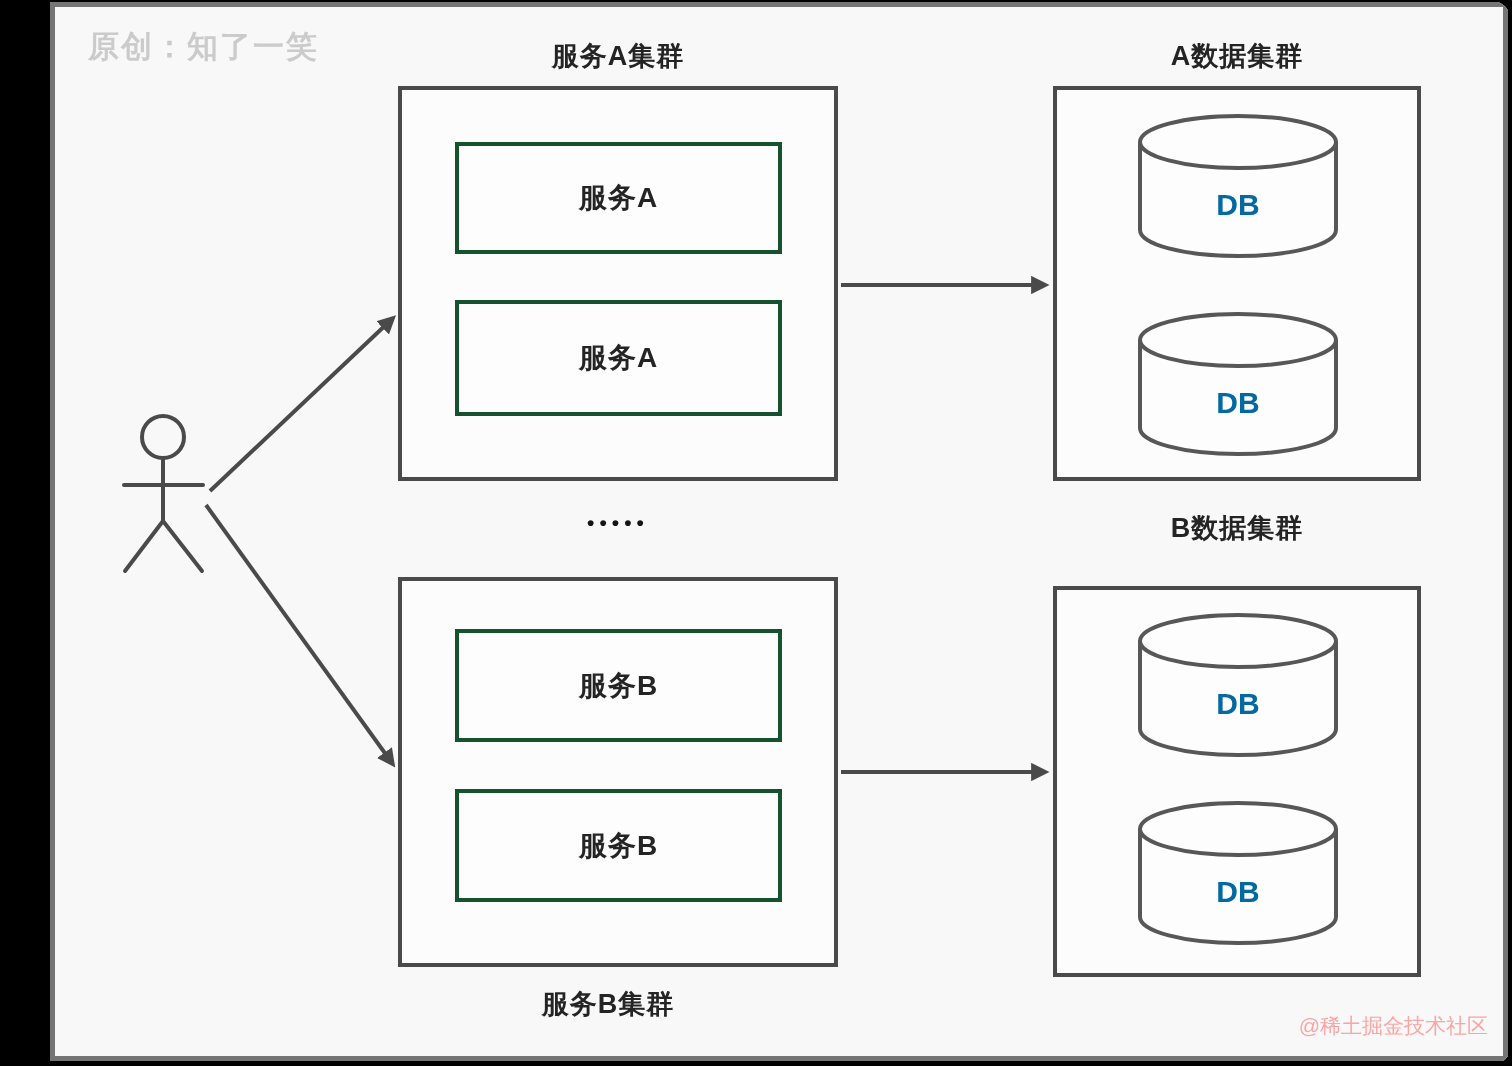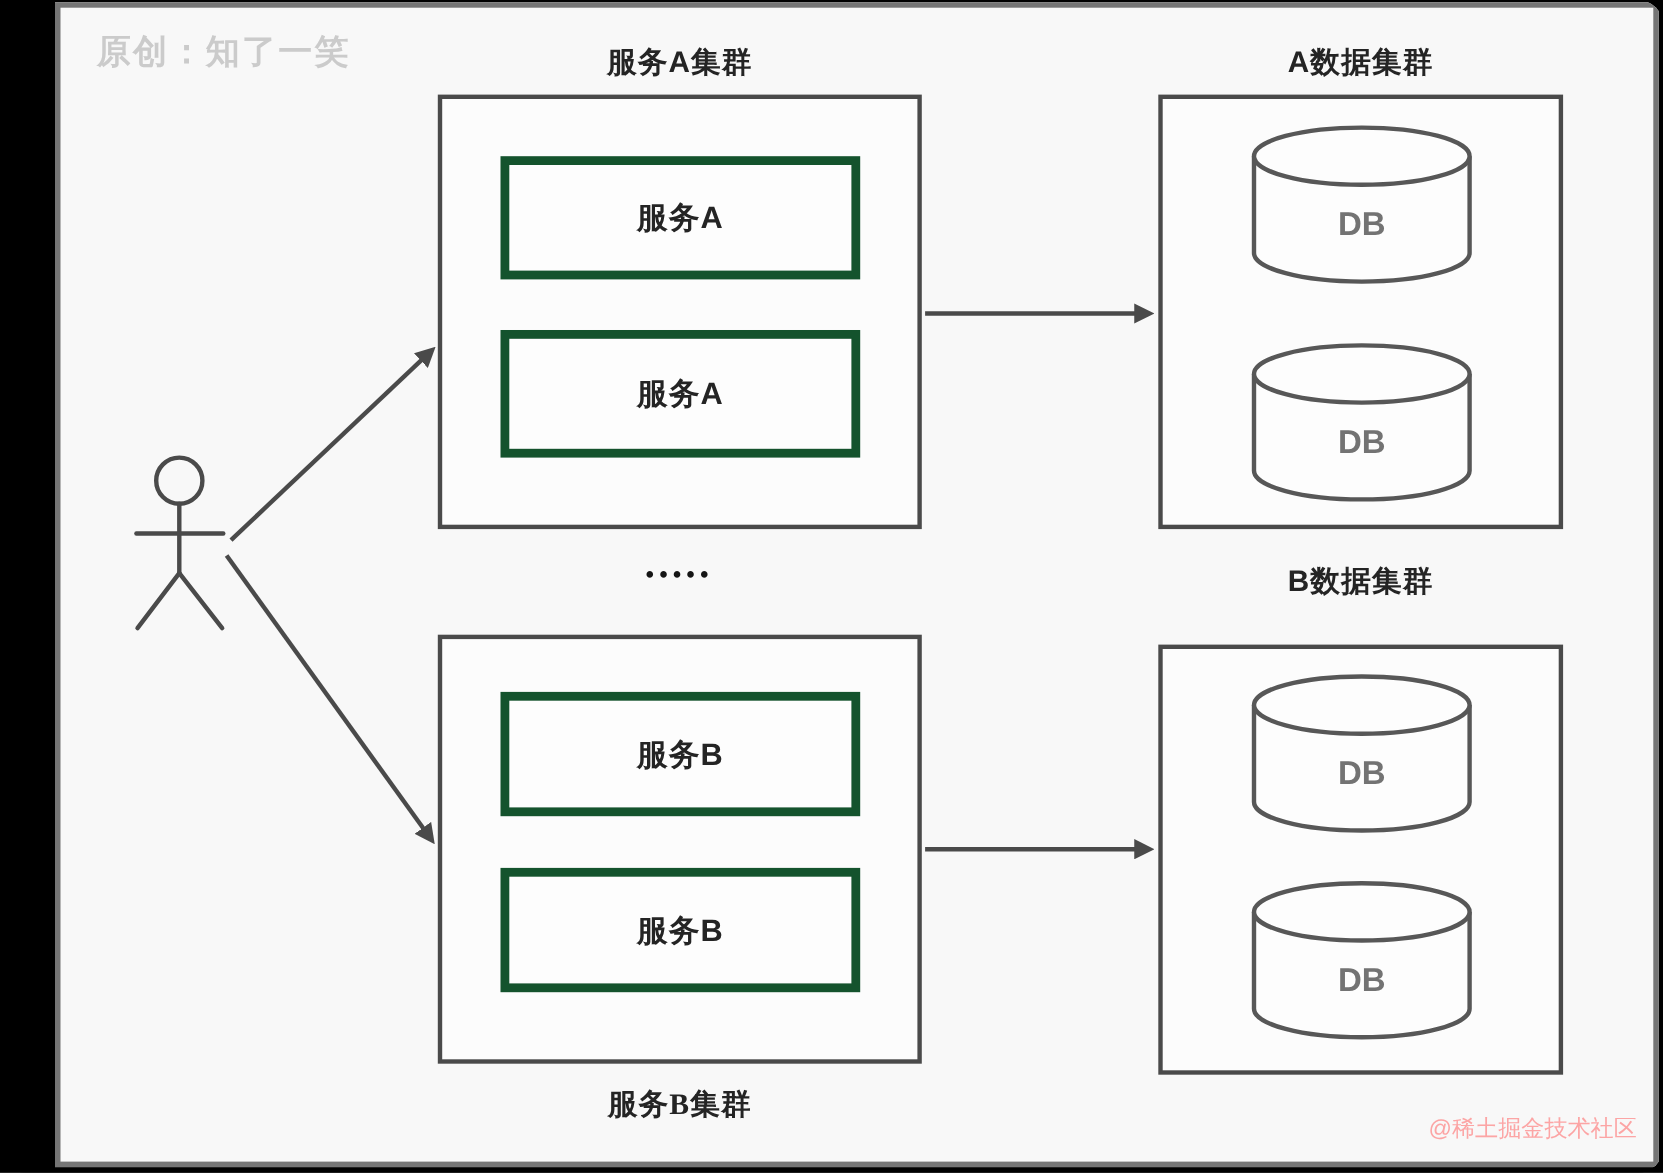--- a/index.html
+++ b/index.html
@@ -21,7 +21,7 @@
   .b-sb{left:398px;top:577px;width:440px;height:390px;}
   .b-da{left:1053px;top:86px;width:368px;height:395px;}
   .b-db{left:1053px;top:586px;width:368px;height:391px;}
-  .node{position:absolute;border:8px solid #14532d;background:#fdfdfd;box-sizing:border-box;
+  .node{position:absolute;border:4px solid #14532d;background:#fdfdfd;box-sizing:border-box;
         display:flex;align-items:center;justify-content:center;
         font-size:28px;font-weight:bold;color:#242424;letter-spacing:1px;}
   .n-a1{left:455px;top:142px;width:327px;height:112px;}

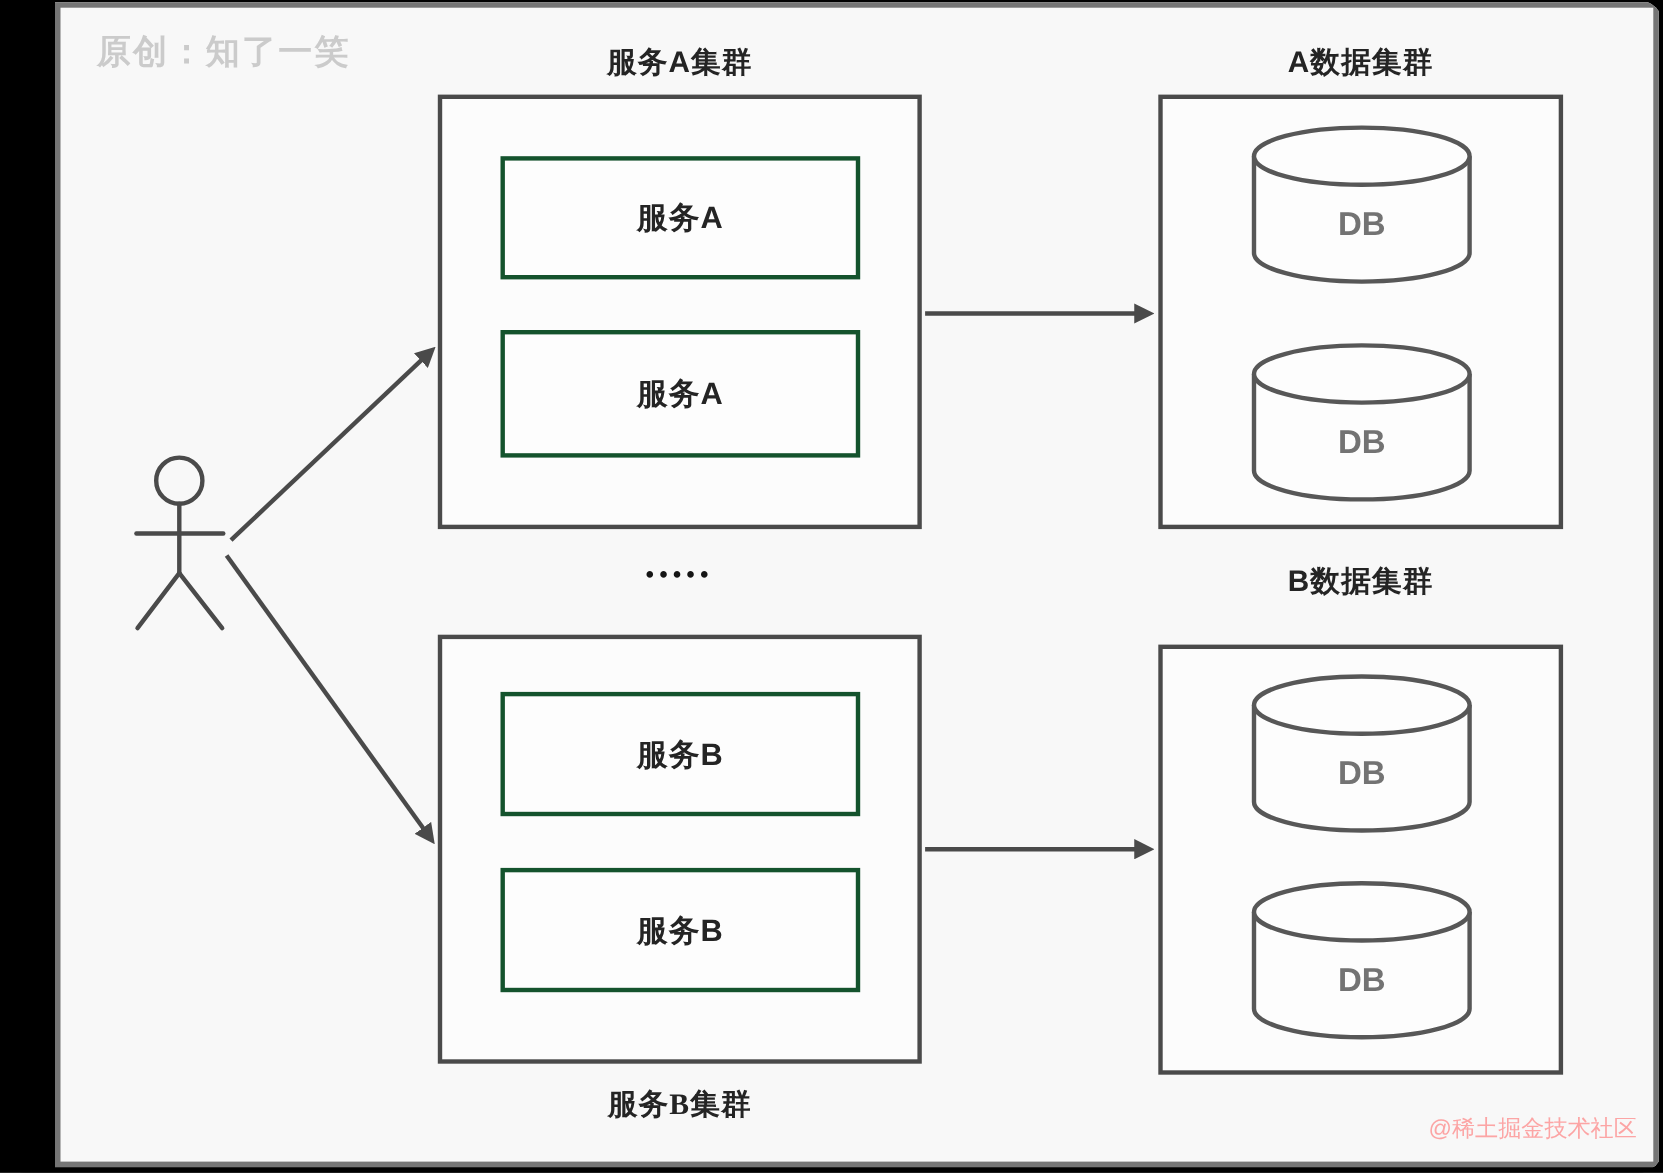--- a/index.html
+++ b/index.html
@@ -33,7 +33,7 @@
   .c-b1{left:1137px;top:611px;} .c-b2{left:1137px;top:799px;}
   .cyl svg{display:block;}
   .cyl-label{position:absolute;left:0;right:0;top:76px;text-align:center;
-             font-size:30px;font-weight:bold;color:#737373;}
+             font-size:30px;font-weight:bold;color:#0369a1;}
   .overlay{position:absolute;left:0;top:0;pointer-events:none;}
   .dots{position:absolute;left:398px;top:511px;width:440px;text-align:center;
         font-size:21px;font-weight:bold;letter-spacing:5px;color:#151515;}

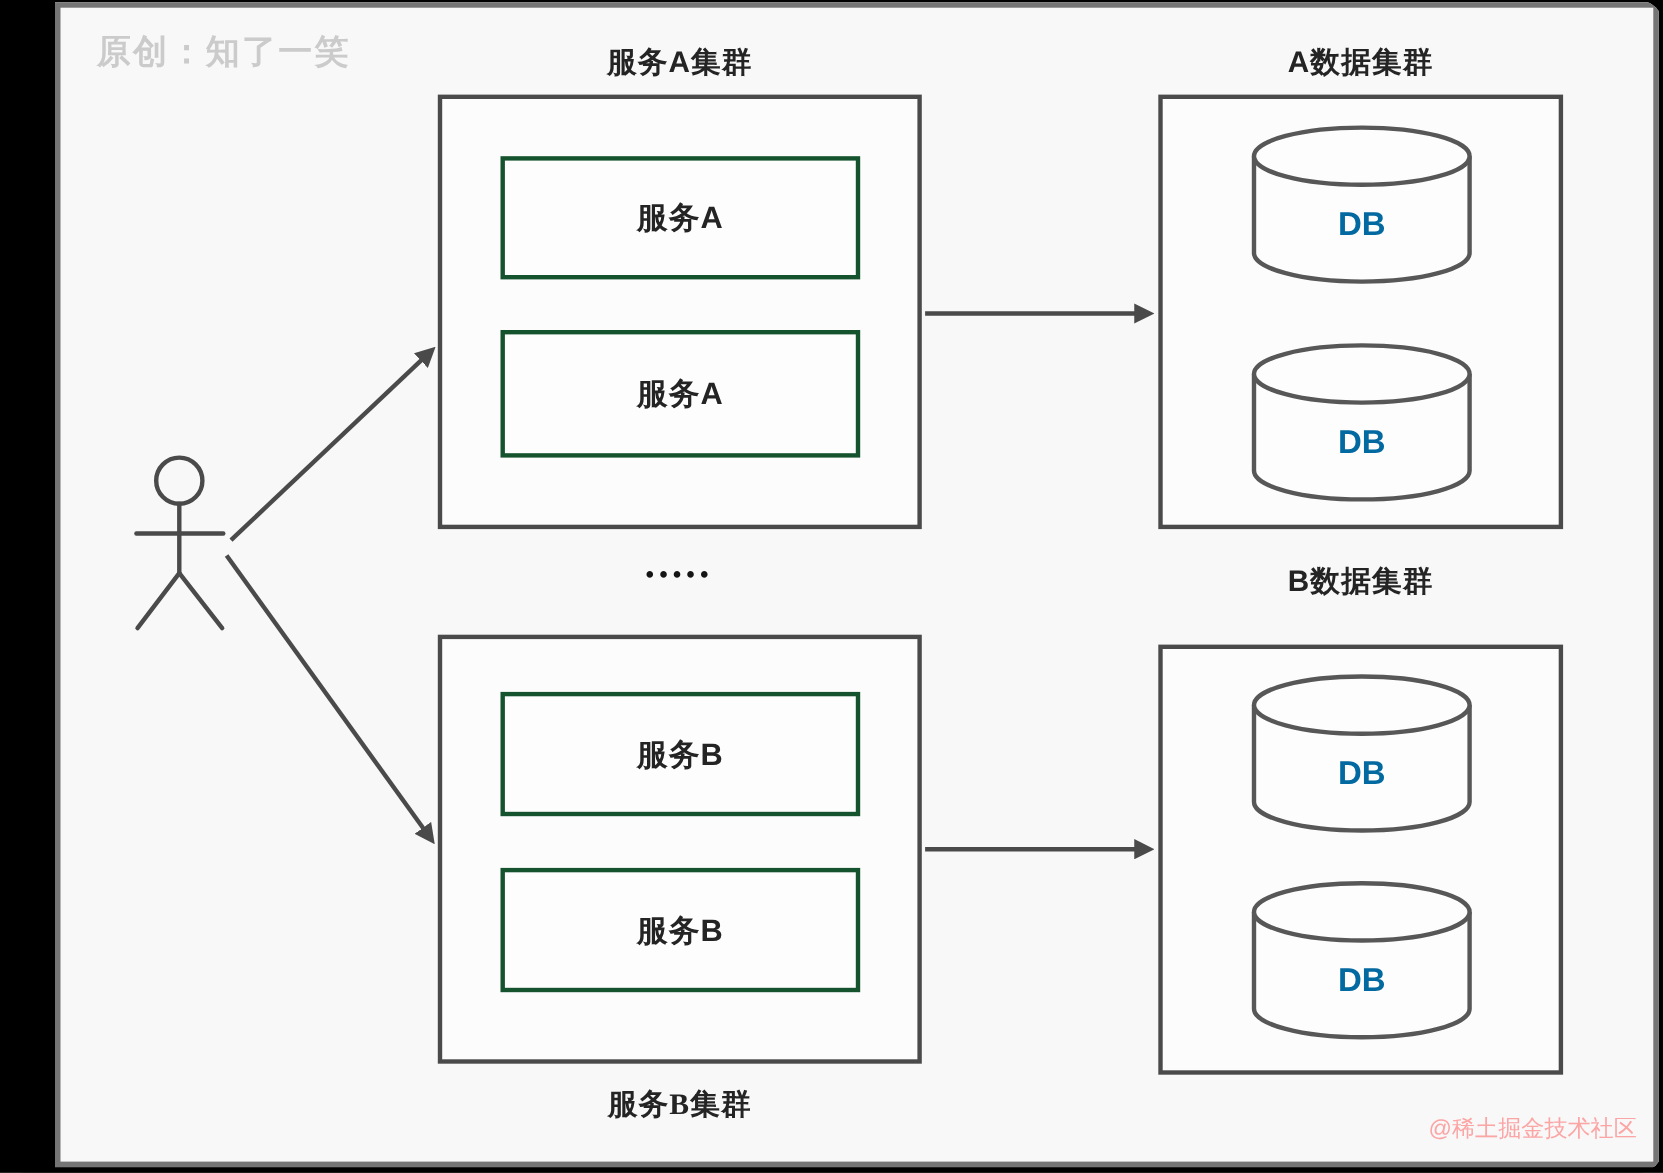--- a/index.html
+++ b/index.html
@@ -15,7 +15,7 @@
   .t-sa{left:398px;width:440px;top:38px;}
   .t-da{left:1053px;width:368px;top:38px;}
   .t-db{left:1053px;width:368px;top:510px;}
-  .t-sb{left:398px;width:440px;top:986px;font-family:Liberation Serif, serif;}
+  .t-sb{left:388px;width:440px;top:986px;}
   .box{position:absolute;border:4px solid #4a4a4a;background:#fcfcfc;box-sizing:border-box;}
   .b-sa{left:398px;top:86px;width:440px;height:395px;}
   .b-sb{left:398px;top:577px;width:440px;height:390px;}

